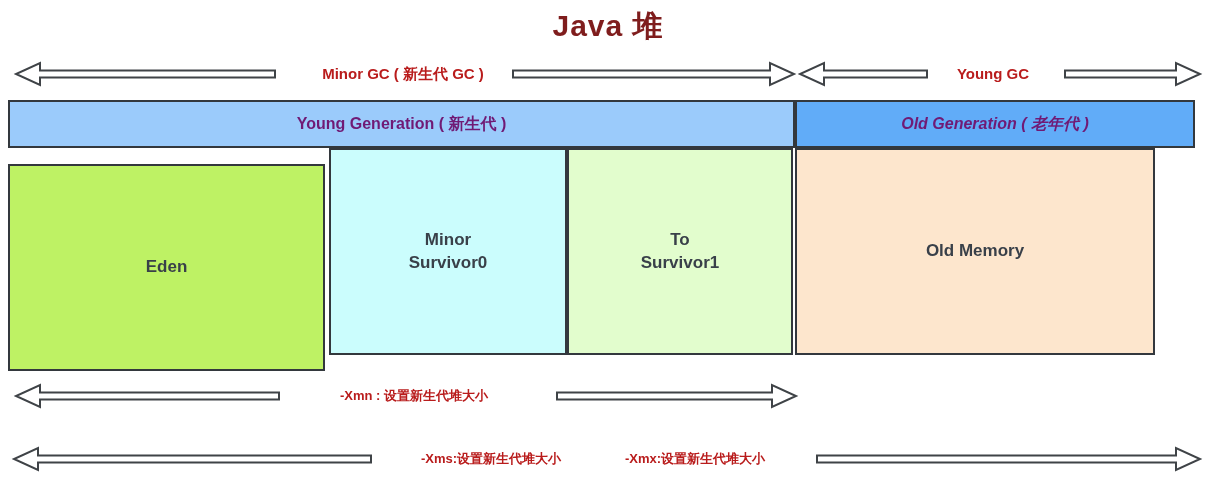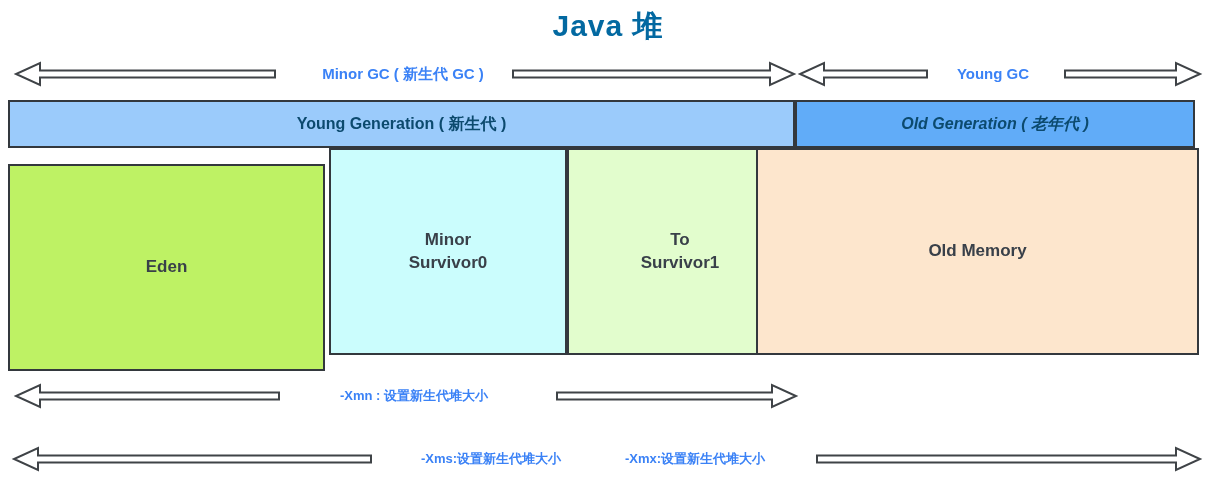--- a/index.html
+++ b/index.html
@@ -15,7 +15,7 @@
   }
   #page-title{
     left:0;top:6px;width:1216px;text-align:center;
-    font-size:30px;font-weight:bold;color:#0369a1;letter-spacing:1px;
+    font-size:30px;font-weight:bold;color:#7f1d1d;letter-spacing:1px;
   }
   .gc-label{font-size:15px;line-height:26px;}
   .band{

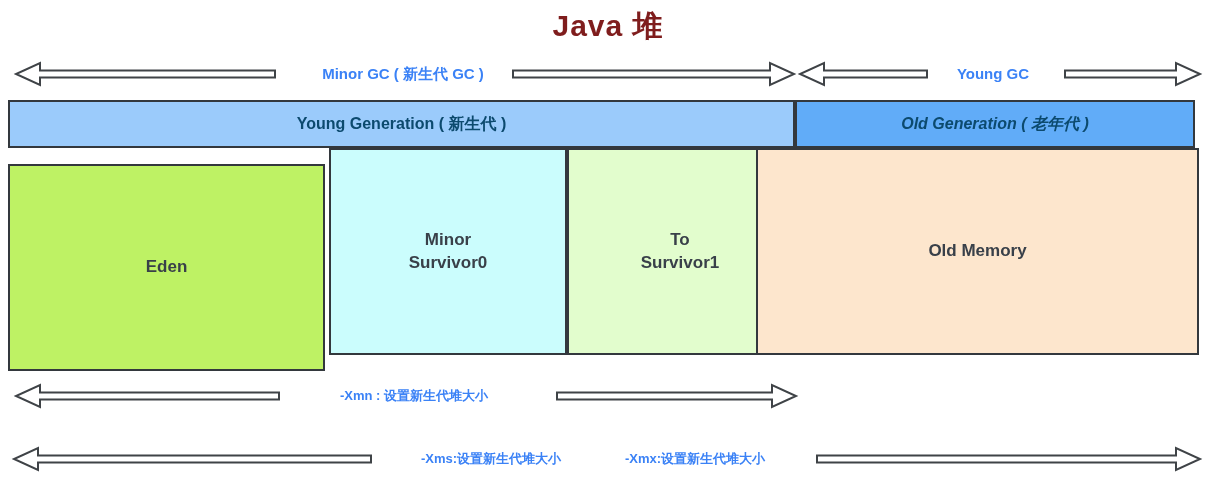--- a/index.html
+++ b/index.html
@@ -10,7 +10,7 @@
   }
   .abs{position:absolute;}
   .lbl{
-    font-weight:bold;color:#3b82f6;text-align:center;
+    font-weight:bold;color:#b91c1c;text-align:center;
     white-space:nowrap;
   }
   #page-title{

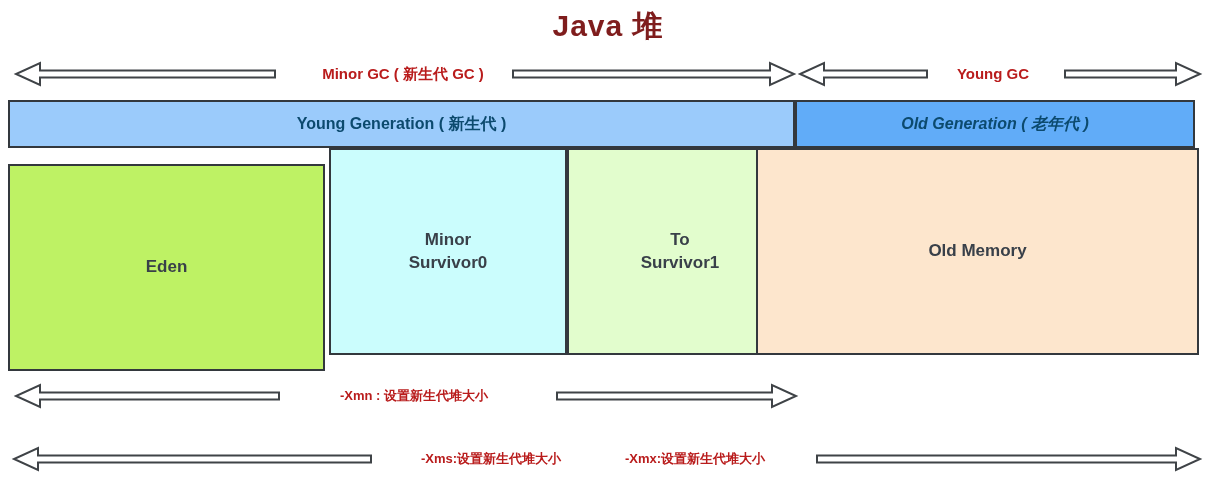--- a/index.html
+++ b/index.html
@@ -21,7 +21,7 @@
   .band{
     box-sizing:border-box;border:2px solid #33383d;
     display:flex;align-items:center;justify-content:center;
-    font-weight:bold;font-size:16px;color:#0c4a6e;
+    font-weight:bold;font-size:16px;color:#701a75;
   }
   .cell{
     box-sizing:border-box;border:2px solid #33383d;

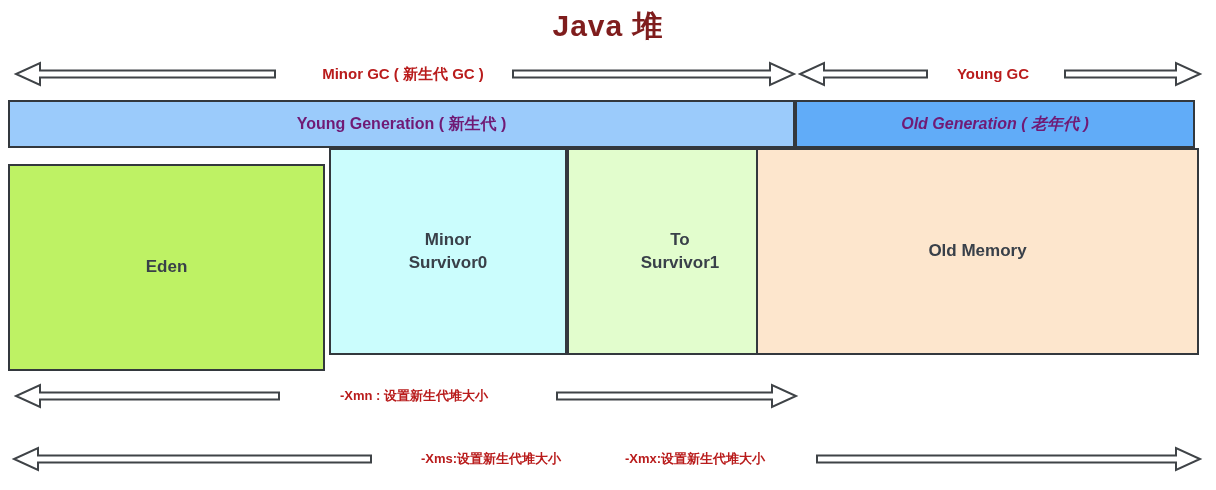--- a/index.html
+++ b/index.html
@@ -71,7 +71,7 @@
   <span>To
 Survivor1</span>
 </div>
-<div class="abs cell" style="left: 756px; top: 148px; width: 443px; height: 207px; background: rgb(253, 230, 205);">
+<div class="abs cell" style="left: 795px; top: 148px; width: 360px; height: 207px; background: rgb(253, 230, 205);">
   <span>Old Memory</span>
 </div>
 

